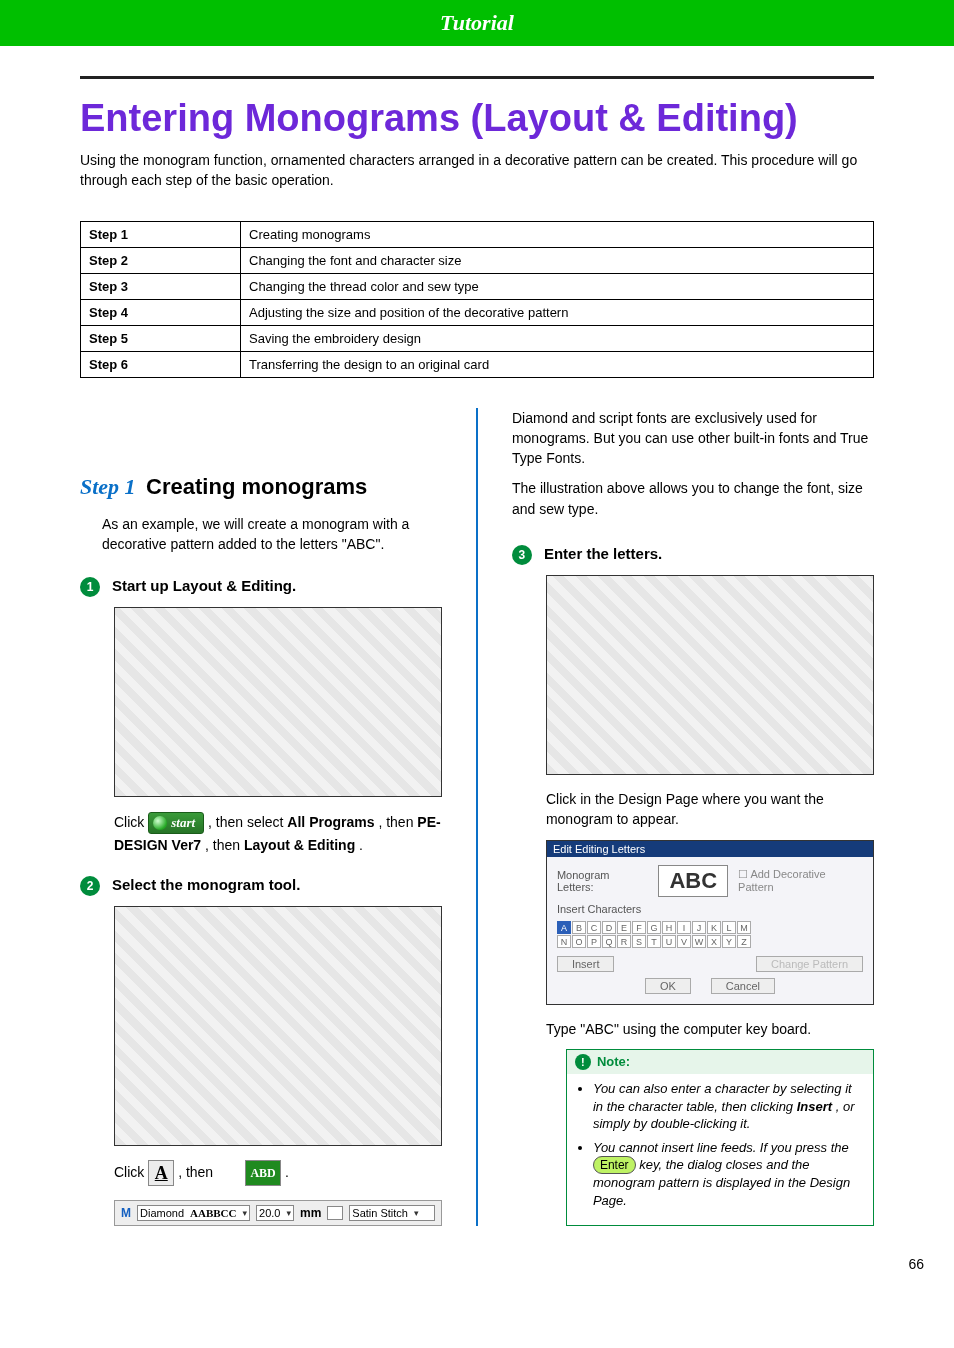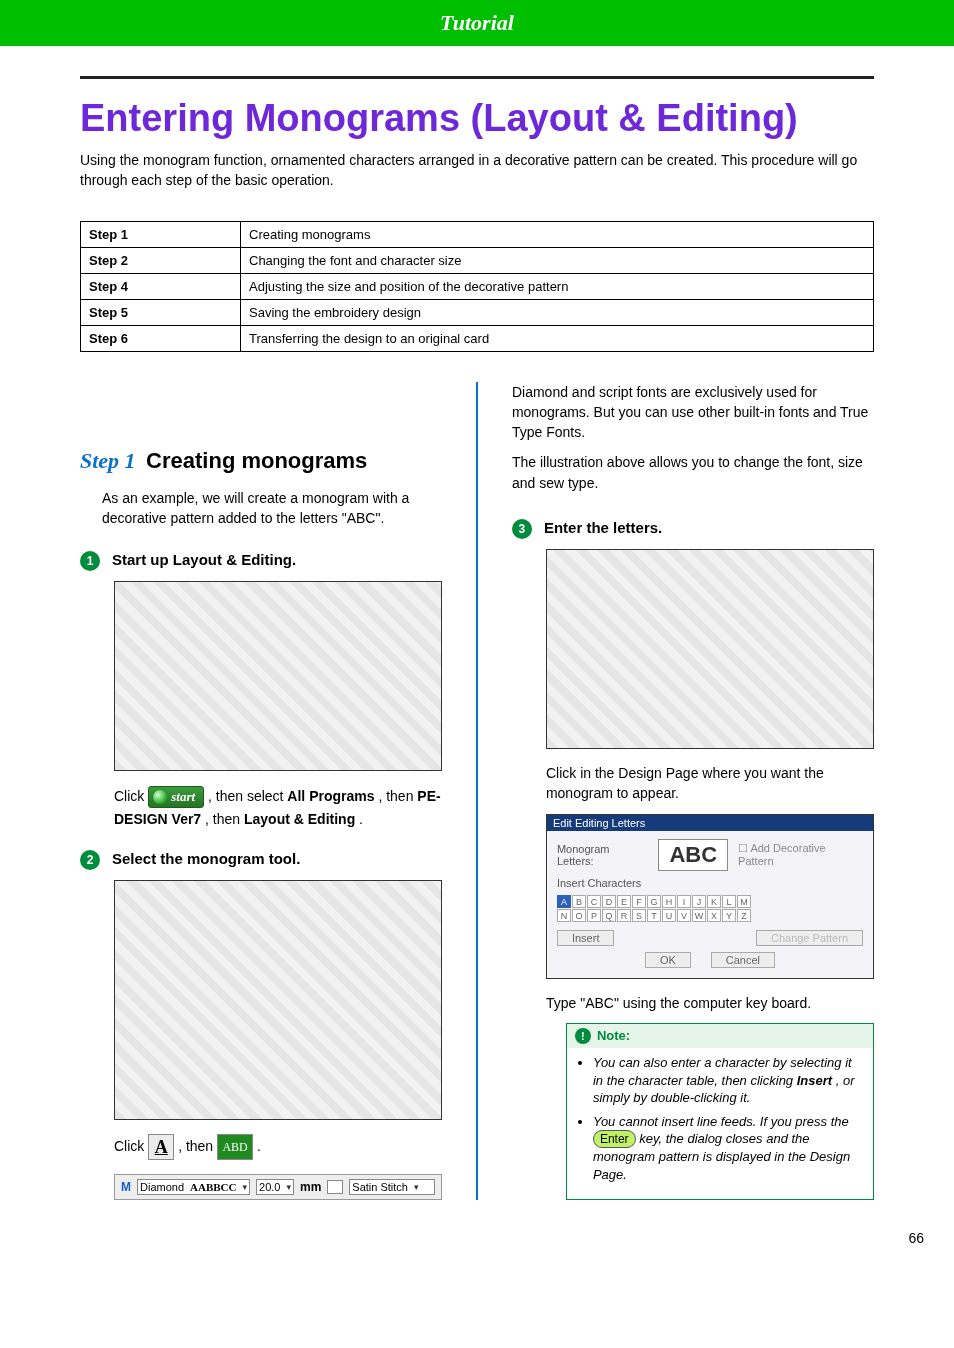--- a/index.html
+++ b/index.html
@@ -296,6 +296,10 @@
         <tr>
           <td>Step 2</td>
           <td>Changing the font and character size</td>
+        </tr>
+        <tr>
+          <td>Step 3</td>
+          <td>Changing the thread color and sew type</td>
         </tr>
         <tr>
           <td>Step 4</td>

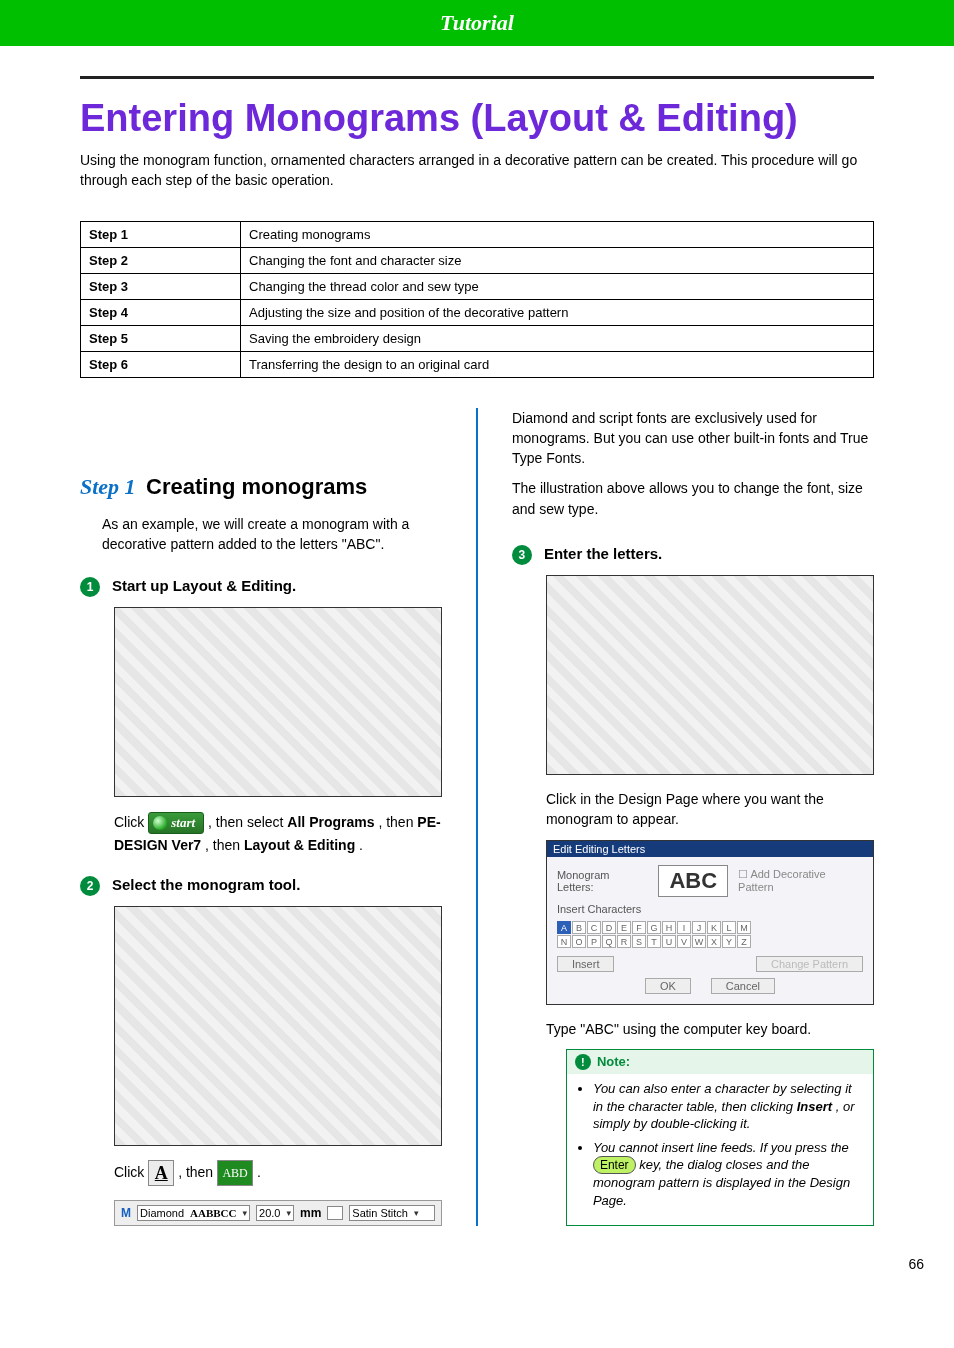--- a/index.html
+++ b/index.html
@@ -185,7 +185,8 @@
       background: #1f8a1f;
       color: #fff;
       font-family: "Times New Roman", serif;
-      font-weight: normal;
+      font-weight: bold;
+      margin-left: 28px;
     }
     .body-text {
       font-size: 14px;

